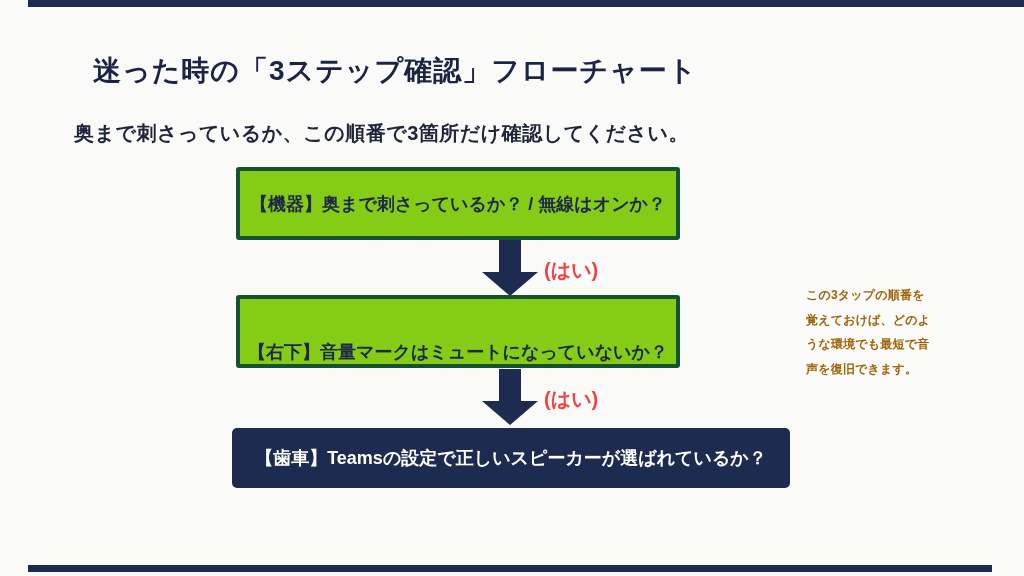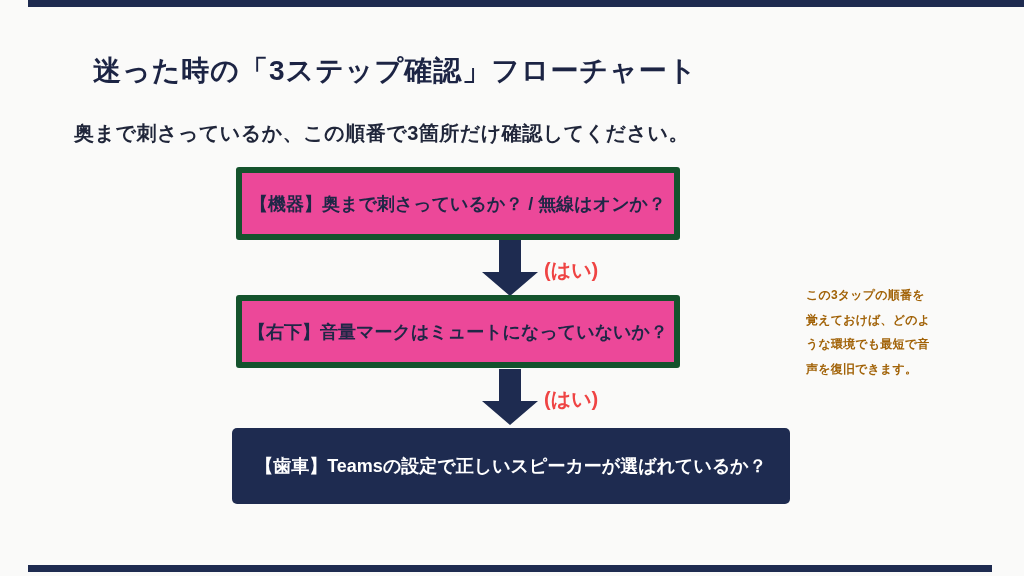--- a/index.html
+++ b/index.html
@@ -25,7 +25,7 @@
   }
   .flow-box{
     position:absolute;left:236px;width:444px;height:73px;
-    background:#ec4899;border:6px solid #14532d;border-radius:3px;
+    background:#84cc16;border:4px solid #14532d;border-radius:3px;
     box-sizing:border-box;
     display:flex;align-items:center;justify-content:center;
     font-size:18px;font-weight:bold;color:#1e2746;

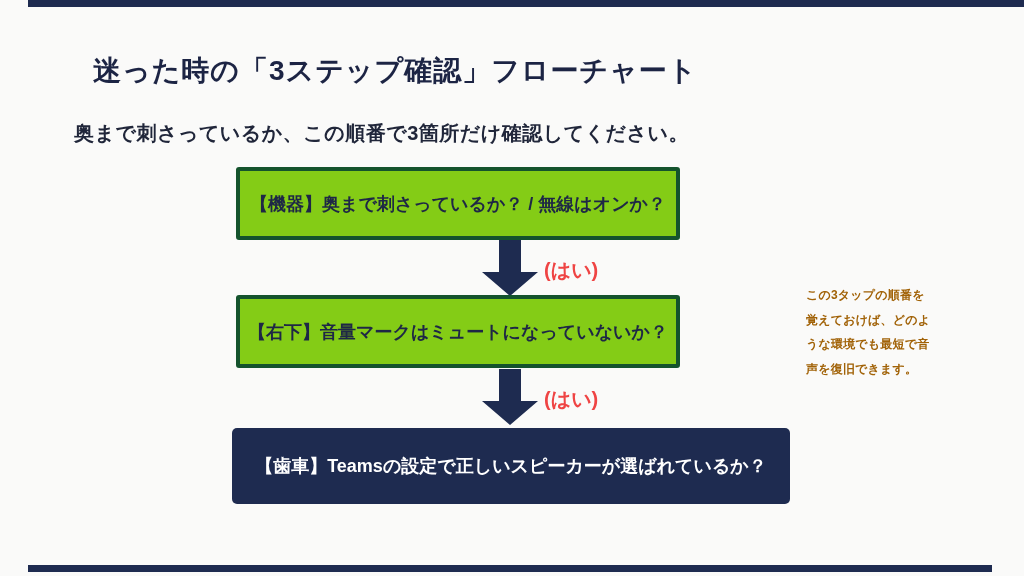--- a/index.html
+++ b/index.html
@@ -32,7 +32,7 @@
     white-space:nowrap;
   }
   .flow-box.step1{top:167px;}
-  .flow-box.step2{top:295px;}
+  .flow-box.step2{top:295px;align-items:flex-end;}
   .flow-box.filled{
     left:232px;top:428px;width:558px;height:76px;
     background:#1e2b50;border:none;border-radius:5px;

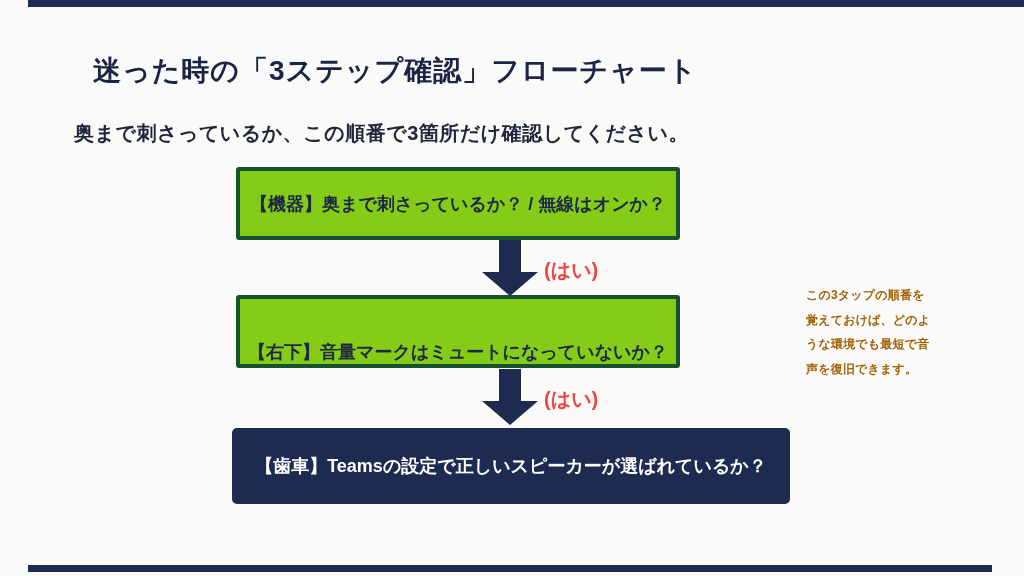--- a/index.html
+++ b/index.html
@@ -34,7 +34,7 @@
   .flow-box.step1{top:167px;}
   .flow-box.step2{top:295px;align-items:flex-end;}
   .flow-box.filled{
-    left:232px;top:428px;width:558px;height:76px;
+    left:232px;top:428px;width:558px;height:60px;
     background:#1e2b50;border:none;border-radius:5px;
     color:#ffffff;
   }

